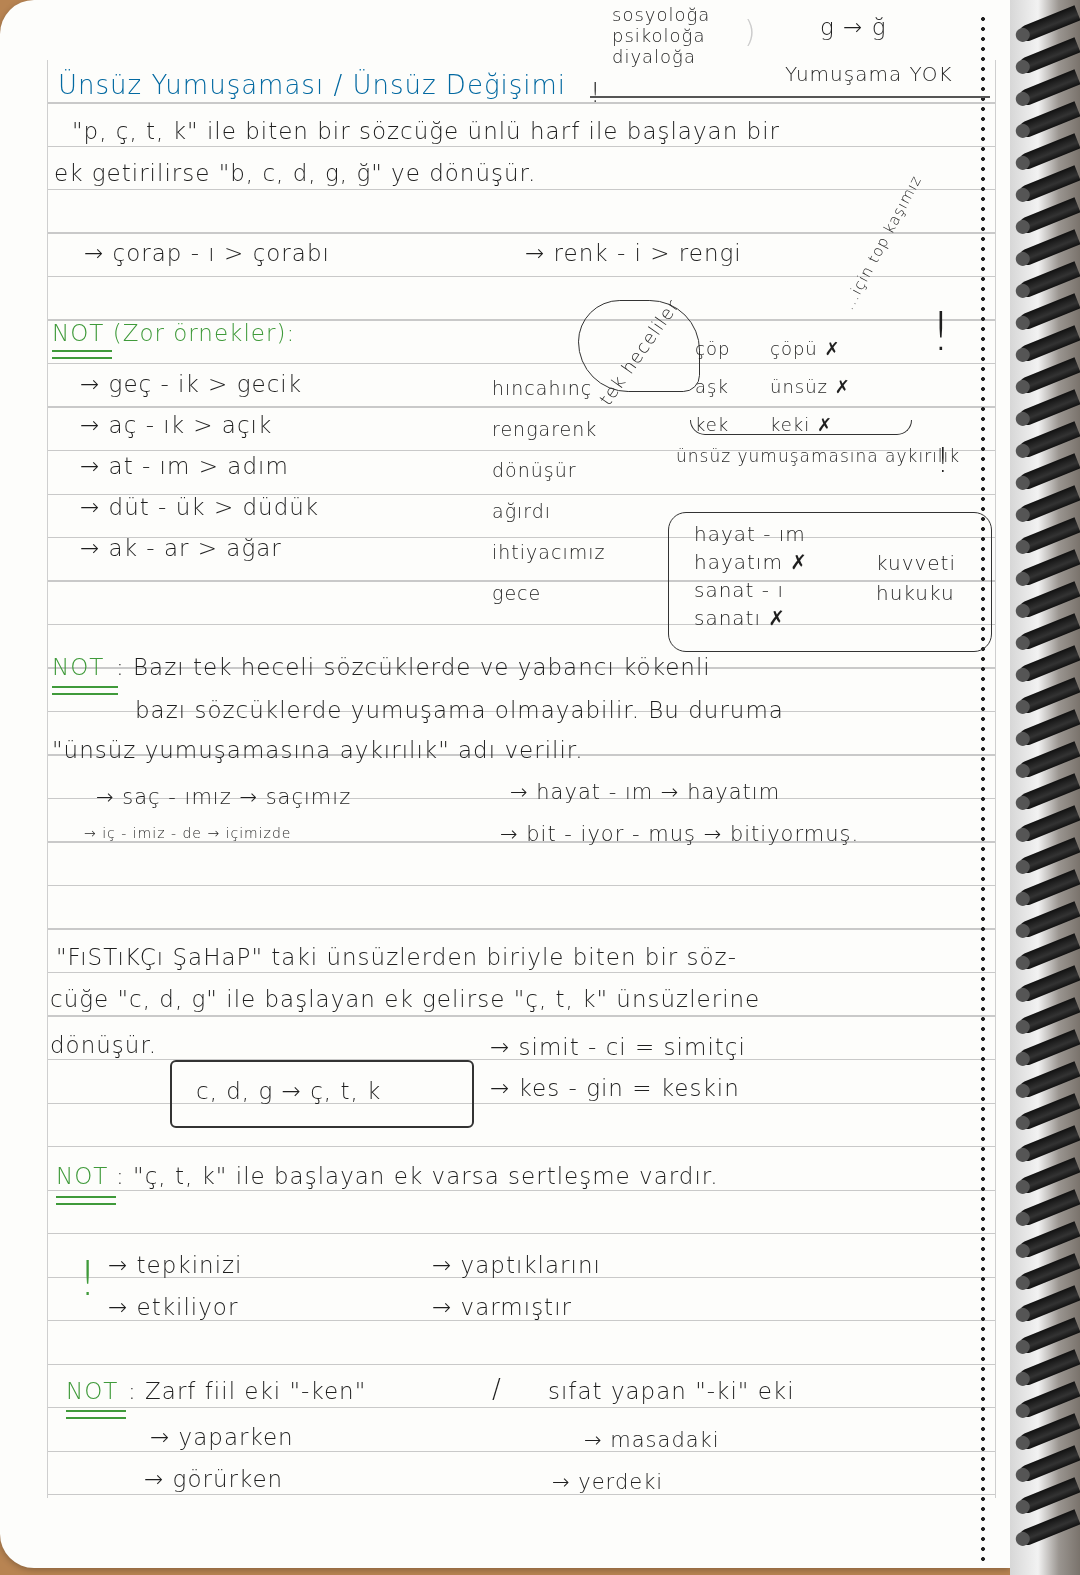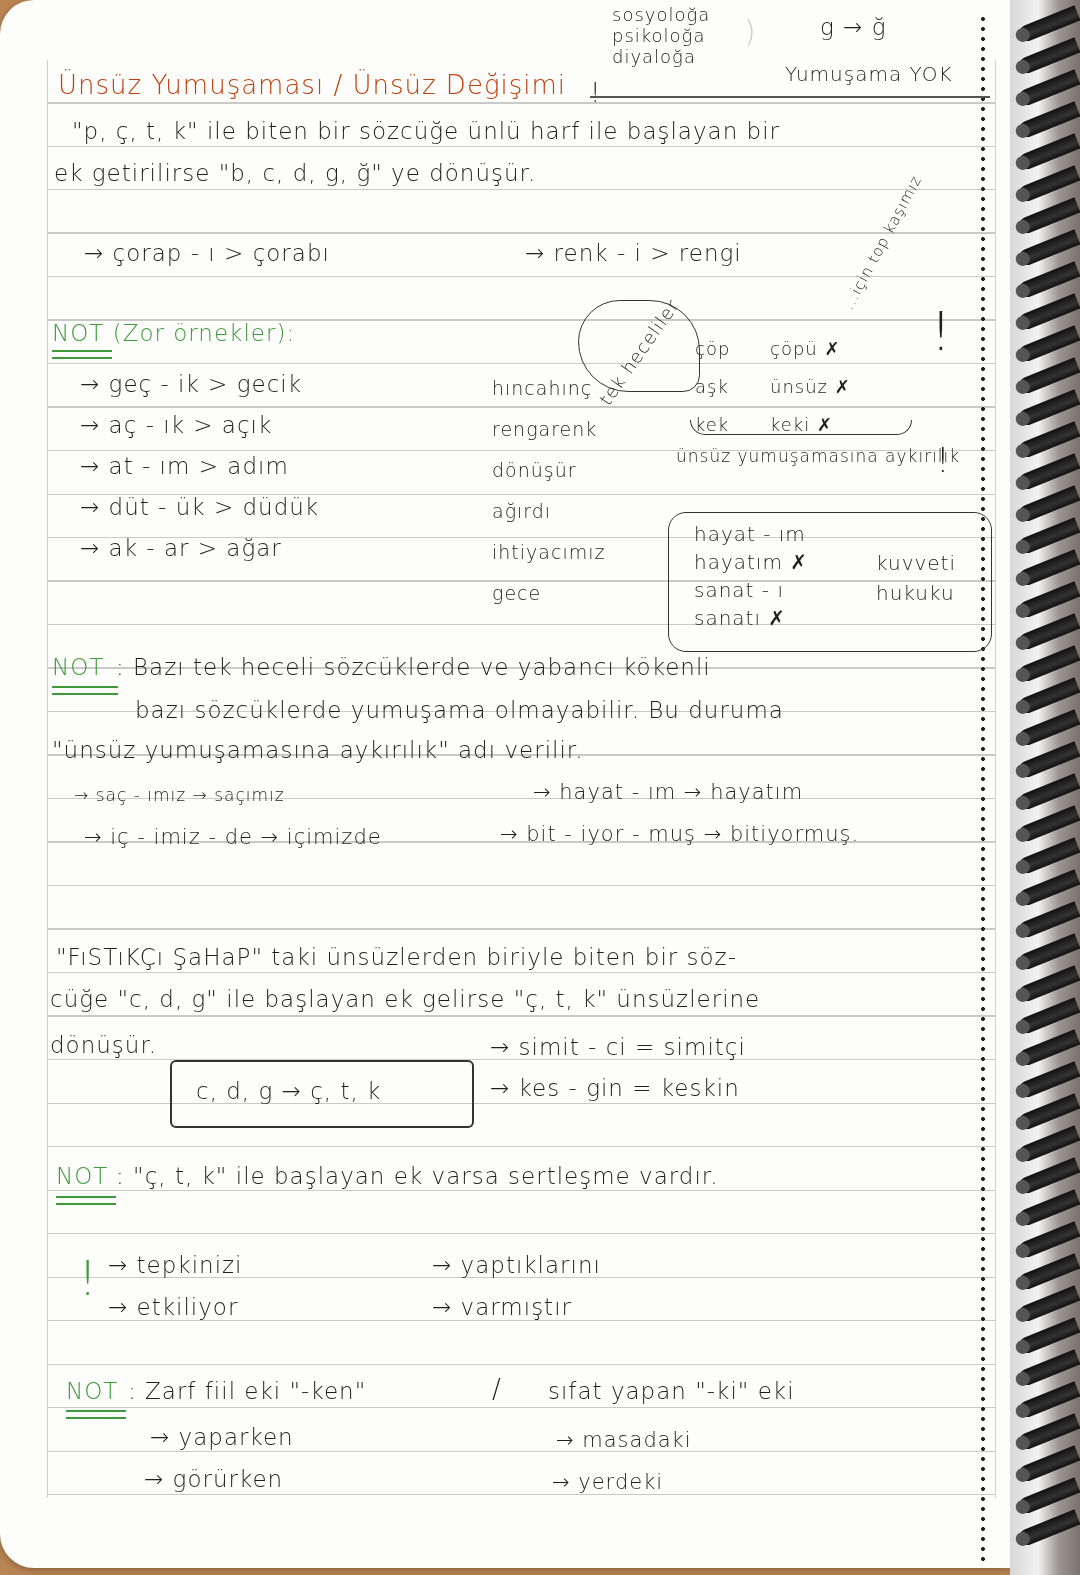--- a/index.html
+++ b/index.html
@@ -35,7 +35,7 @@
   .coil::before { content:""; position:absolute; left:-4px; top:1px; width:14px; height:14px; border-radius:50%; background:#555; }
 
   .hw { position:absolute; white-space:nowrap; color:#1f1f1f; font-family:"DejaVu Sans", sans-serif; font-weight:300; letter-spacing:1px; }
-  .blue { color:#c2410c;text-align:center; }
+  .blue { color:#0369a1;text-align:center; }
   .green { color:#3f9a3a; }
   .sm { font-size:18px; }
   .md { font-size:23px; }

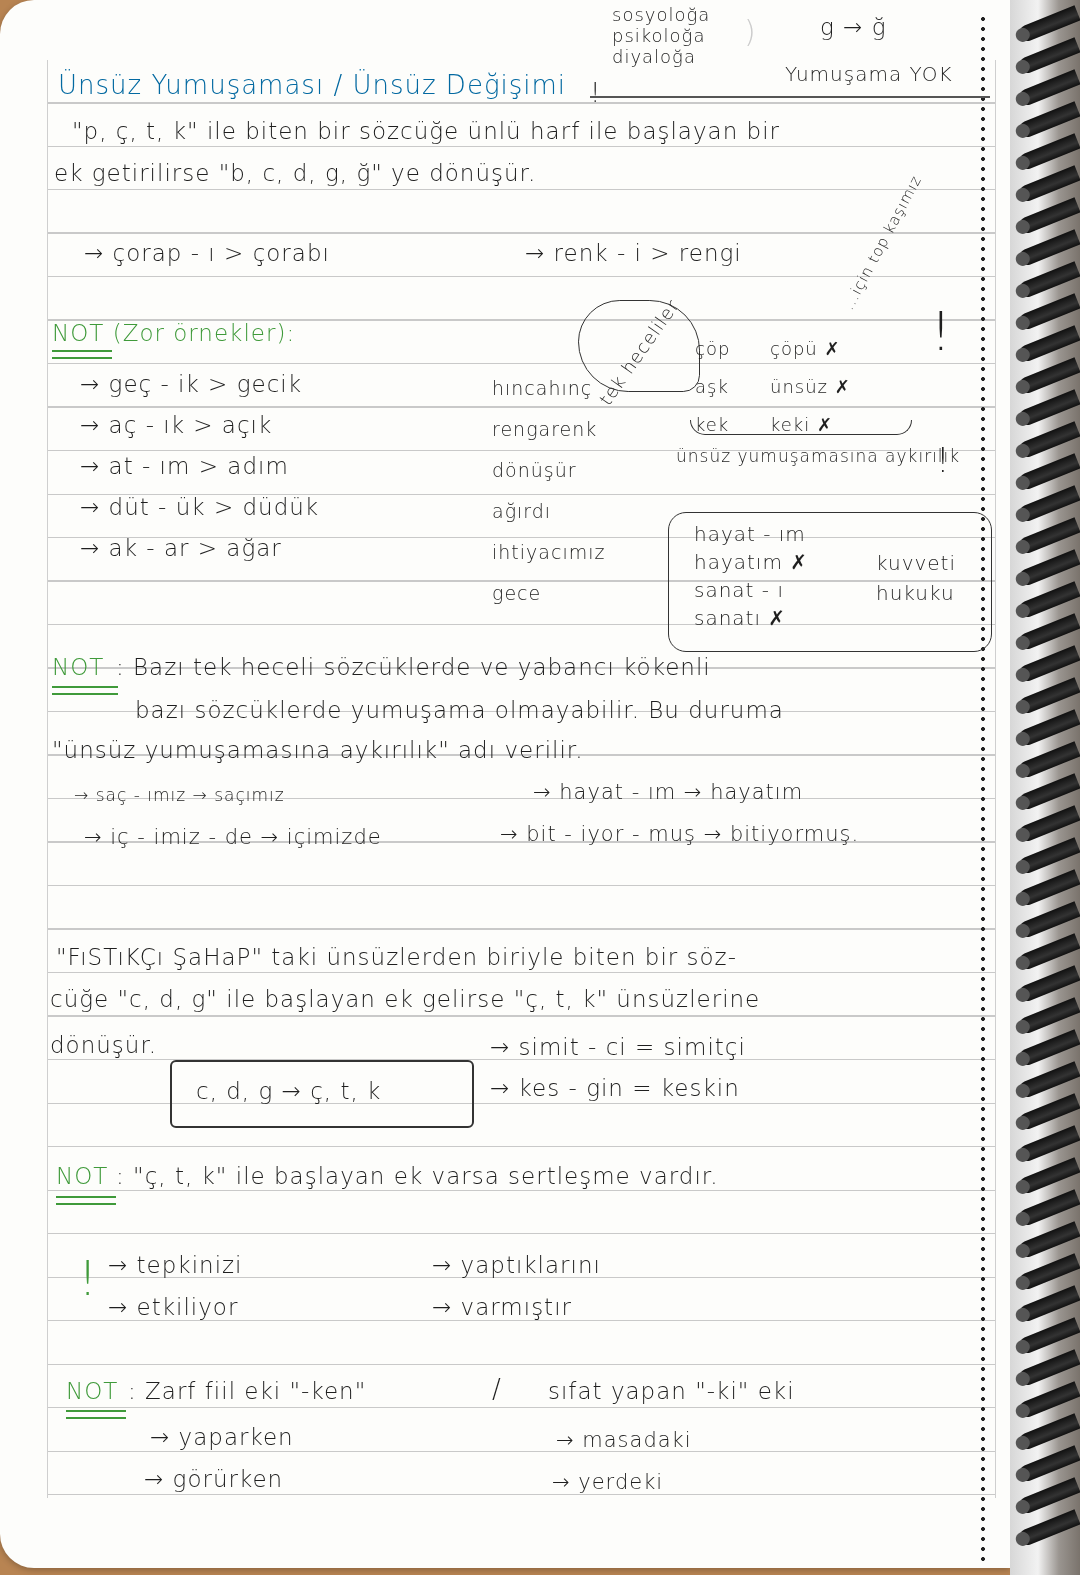--- a/index.html
+++ b/index.html
@@ -128,7 +128,7 @@
   <div class="hw md" style="left:116px;top:654px;">: Bazı tek heceli sözcüklerde ve yabancı kökenli</div>
   <div class="hw md" style="left:52px;top:737px;">"ünsüz yumuşamasına aykırılık" adı verilir.</div>
 
-  <div class="hw sm" style="left:74px;top:785px;font-size:17px;">→ saç - ımız → saçımız</div>
+  <div class="hw sm" style="left:96px;top:785px;font-size:21px;">→ saç - ımız → saçımız</div>
   <div class="hw sm" style="left:510px;top:780px;font-size:21px;margin-left:23px;">→ hayat - ım → hayatım</div>
   <div class="hw sm" style="left:84px;top:825px;font-size:21px;">→ iç - imiz - de → içimizde</div>
   <div class="hw sm" style="left:500px;top:822px;font-size:21px;">→ bit - iyor - muş → bitiyormuş.</div>

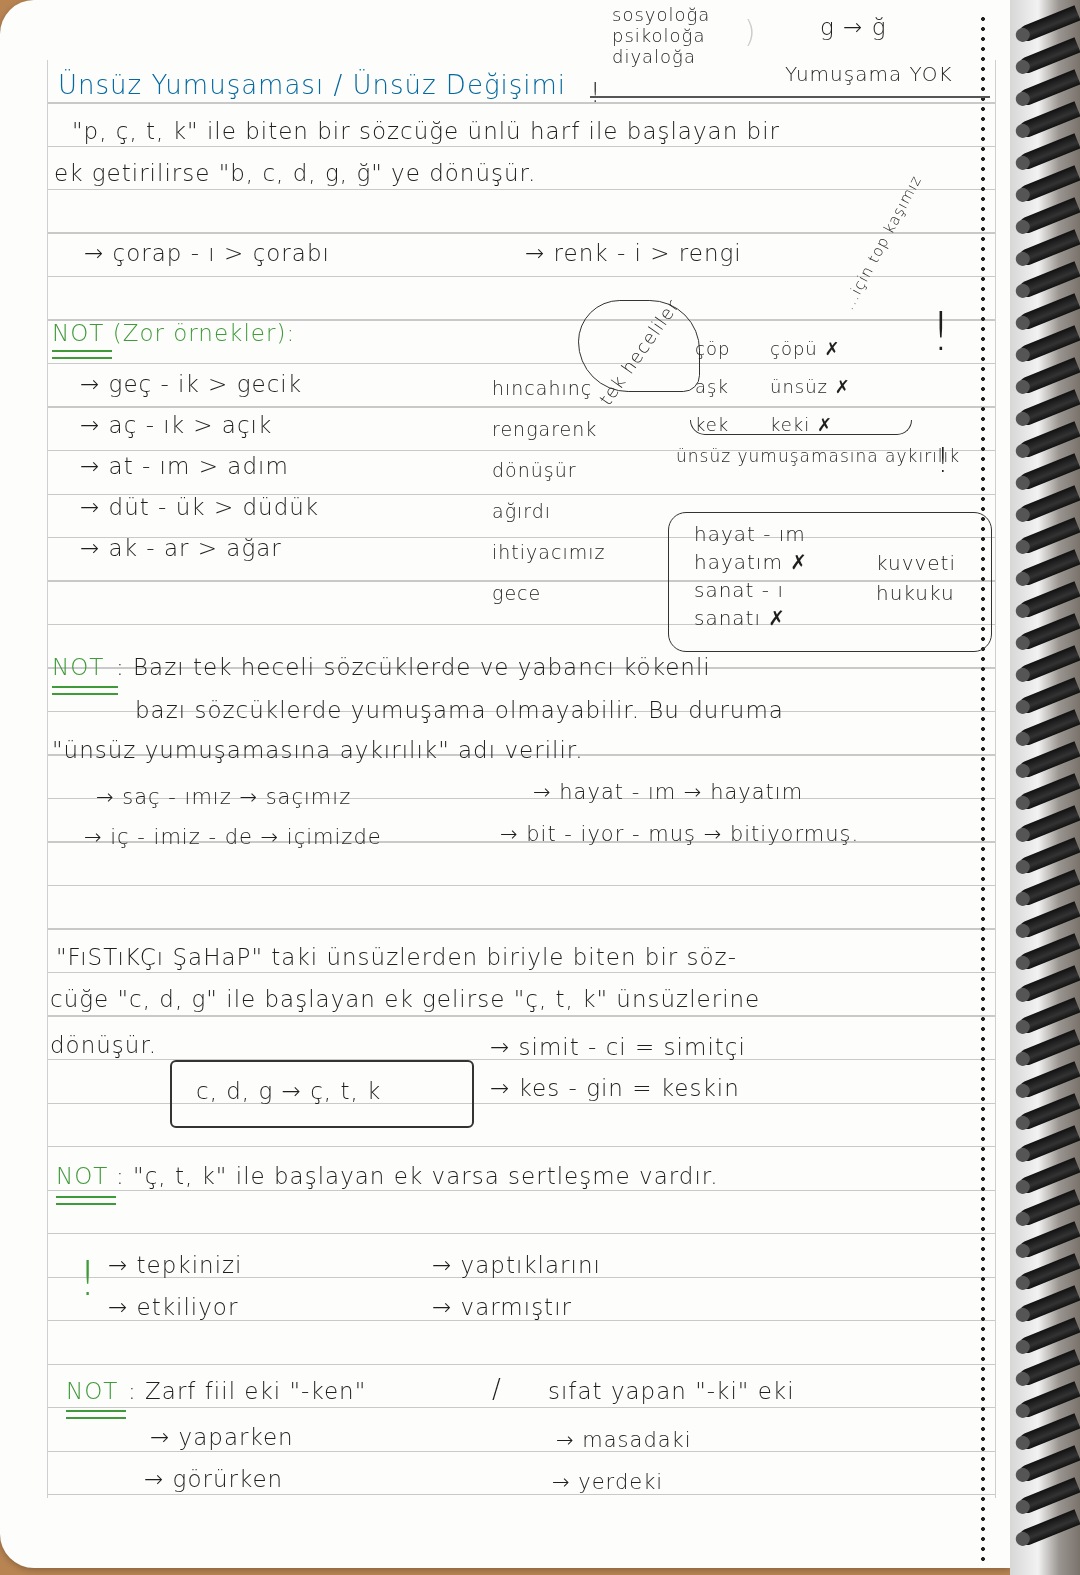--- a/index.html
+++ b/index.html
@@ -129,7 +129,7 @@
   <div class="hw md" style="left:52px;top:737px;">"ünsüz yumuşamasına aykırılık" adı verilir.</div>
 
   <div class="hw sm" style="left:96px;top:785px;font-size:21px;">→ saç - ımız → saçımız</div>
-  <div class="hw sm" style="left:510px;top:780px;font-size:21px;margin-left:23px;">→ hayat - ım → hayatım</div>
+  <div class="hw sm" style="left:510px;top:780px;font-size:21px;">→ hayat - ım → hayatım</div>
   <div class="hw sm" style="left:84px;top:825px;font-size:21px;">→ iç - imiz - de → içimizde</div>
   <div class="hw sm" style="left:500px;top:822px;font-size:21px;">→ bit - iyor - muş → bitiyormuş.</div>
 

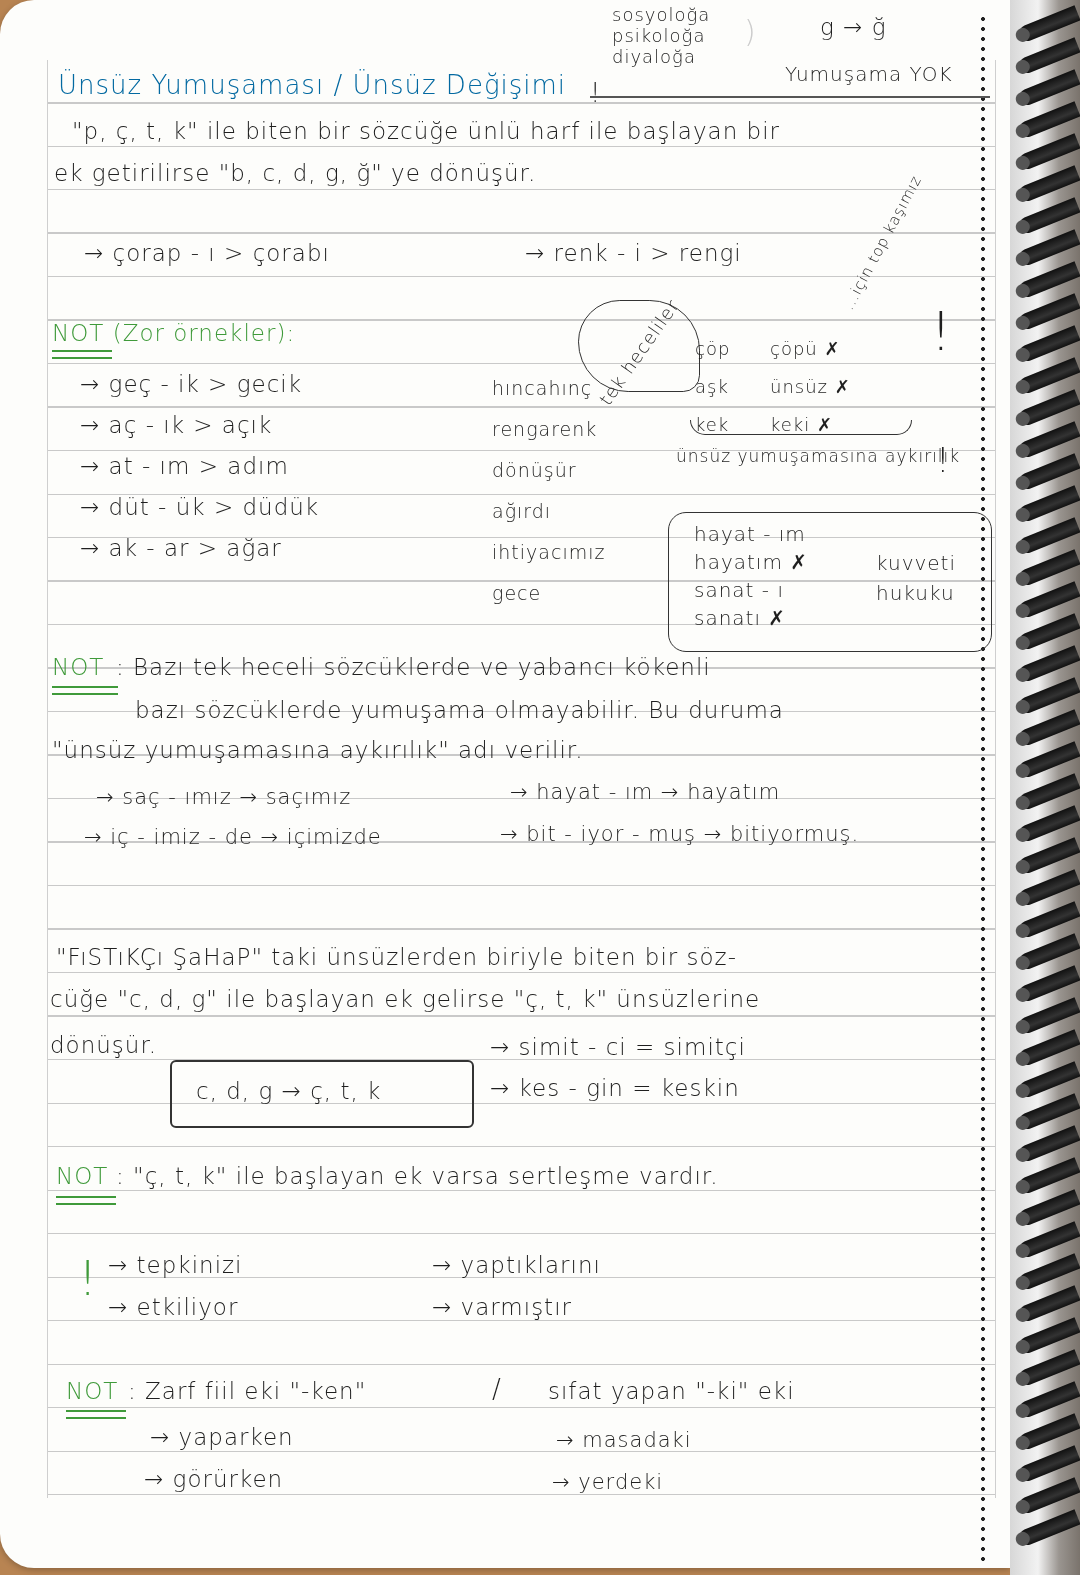--- a/index.html
+++ b/index.html
@@ -130,7 +130,7 @@
 
   <div class="hw sm" style="left:96px;top:785px;font-size:21px;">→ saç - ımız → saçımız</div>
   <div class="hw sm" style="left:510px;top:780px;font-size:21px;">→ hayat - ım → hayatım</div>
-  <div class="hw sm" style="left:84px;top:825px;font-size:21px;">→ iç - imiz - de → içimizde</div>
+  <div class="hw sm" style="left:84px;top:825px;font-size:14px;">→ iç - imiz - de → içimizde</div>
   <div class="hw sm" style="left:500px;top:822px;font-size:21px;">→ bit - iyor - muş → bitiyormuş.</div>
 
   <div class="hw md" style="left:56px;top:944px;">"FıSTıKÇı ŞaHaP" taki ünsüzlerden biriyle biten bir söz-</div>

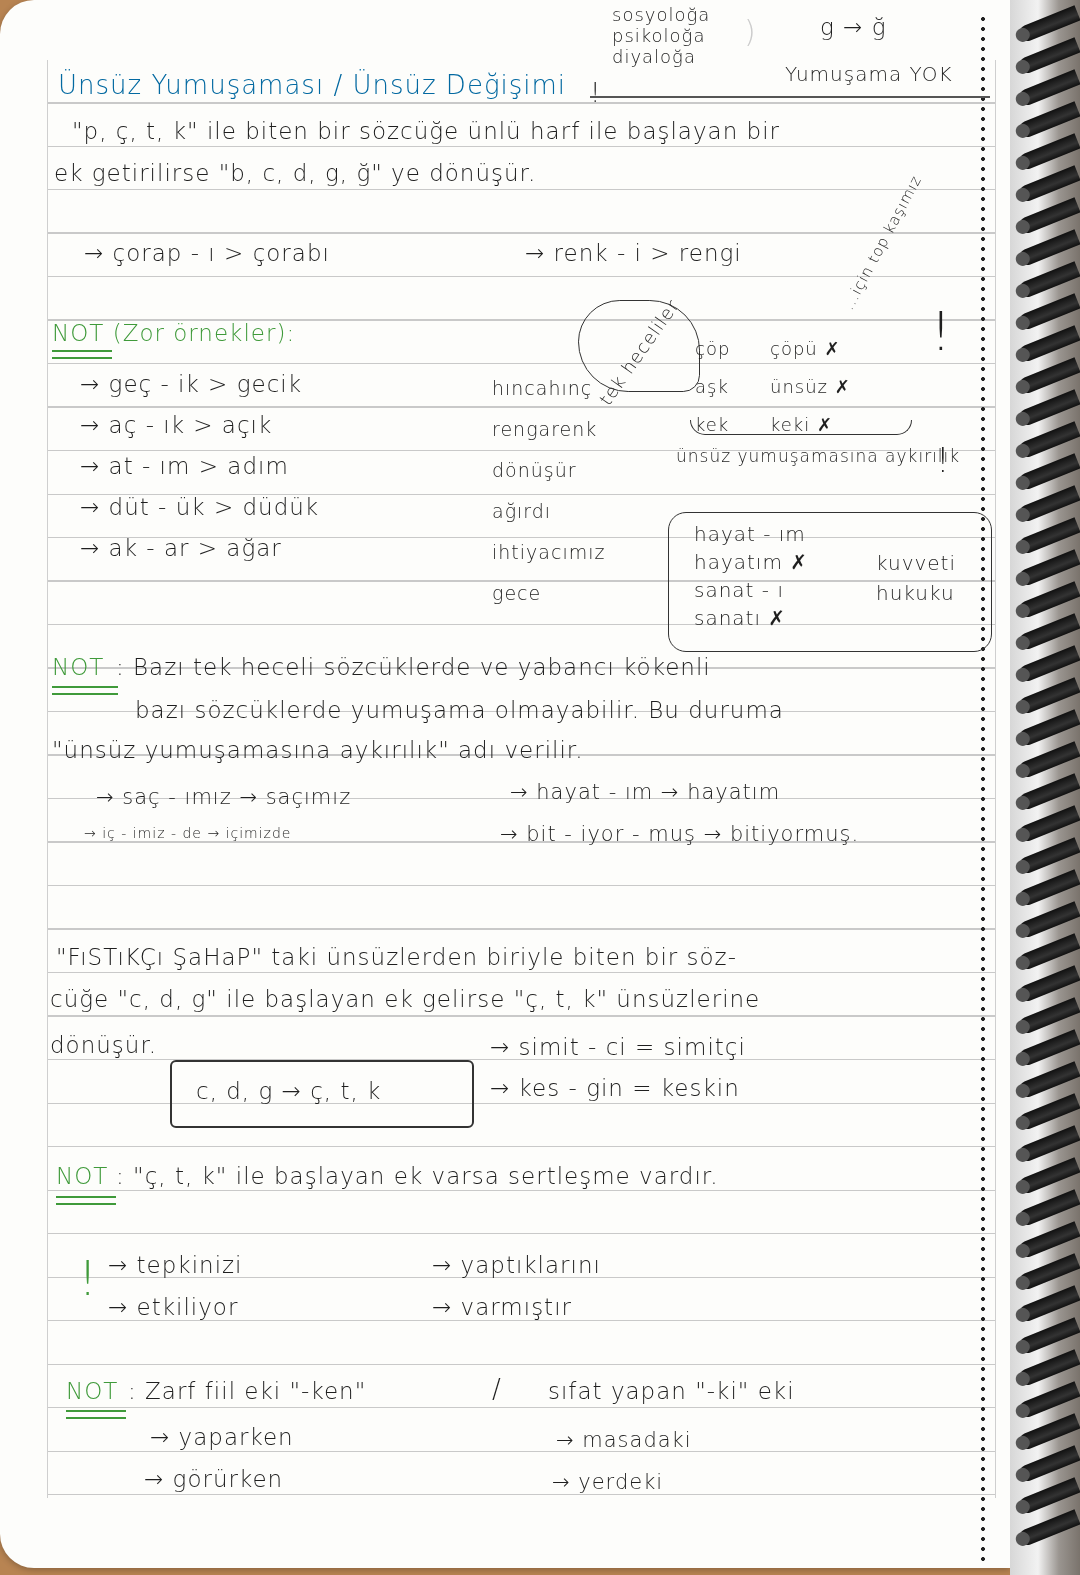--- a/index.html
+++ b/index.html
@@ -161,7 +161,7 @@
 
   <div class="hw md" style="left:150px;top:1424px;">→ yaparken</div>
   <div class="hw md" style="left:144px;top:1466px;">→ görürken</div>
-  <div class="hw sm" style="left:556px;top:1428px;font-size:21px;">→ masadaki</div>
+  <div class="hw sm" style="left:584px;top:1428px;font-size:21px;">→ masadaki</div>
   <div class="hw sm" style="left:552px;top:1470px;font-size:21px;">→ yerdeki</div>
 </div>
 

